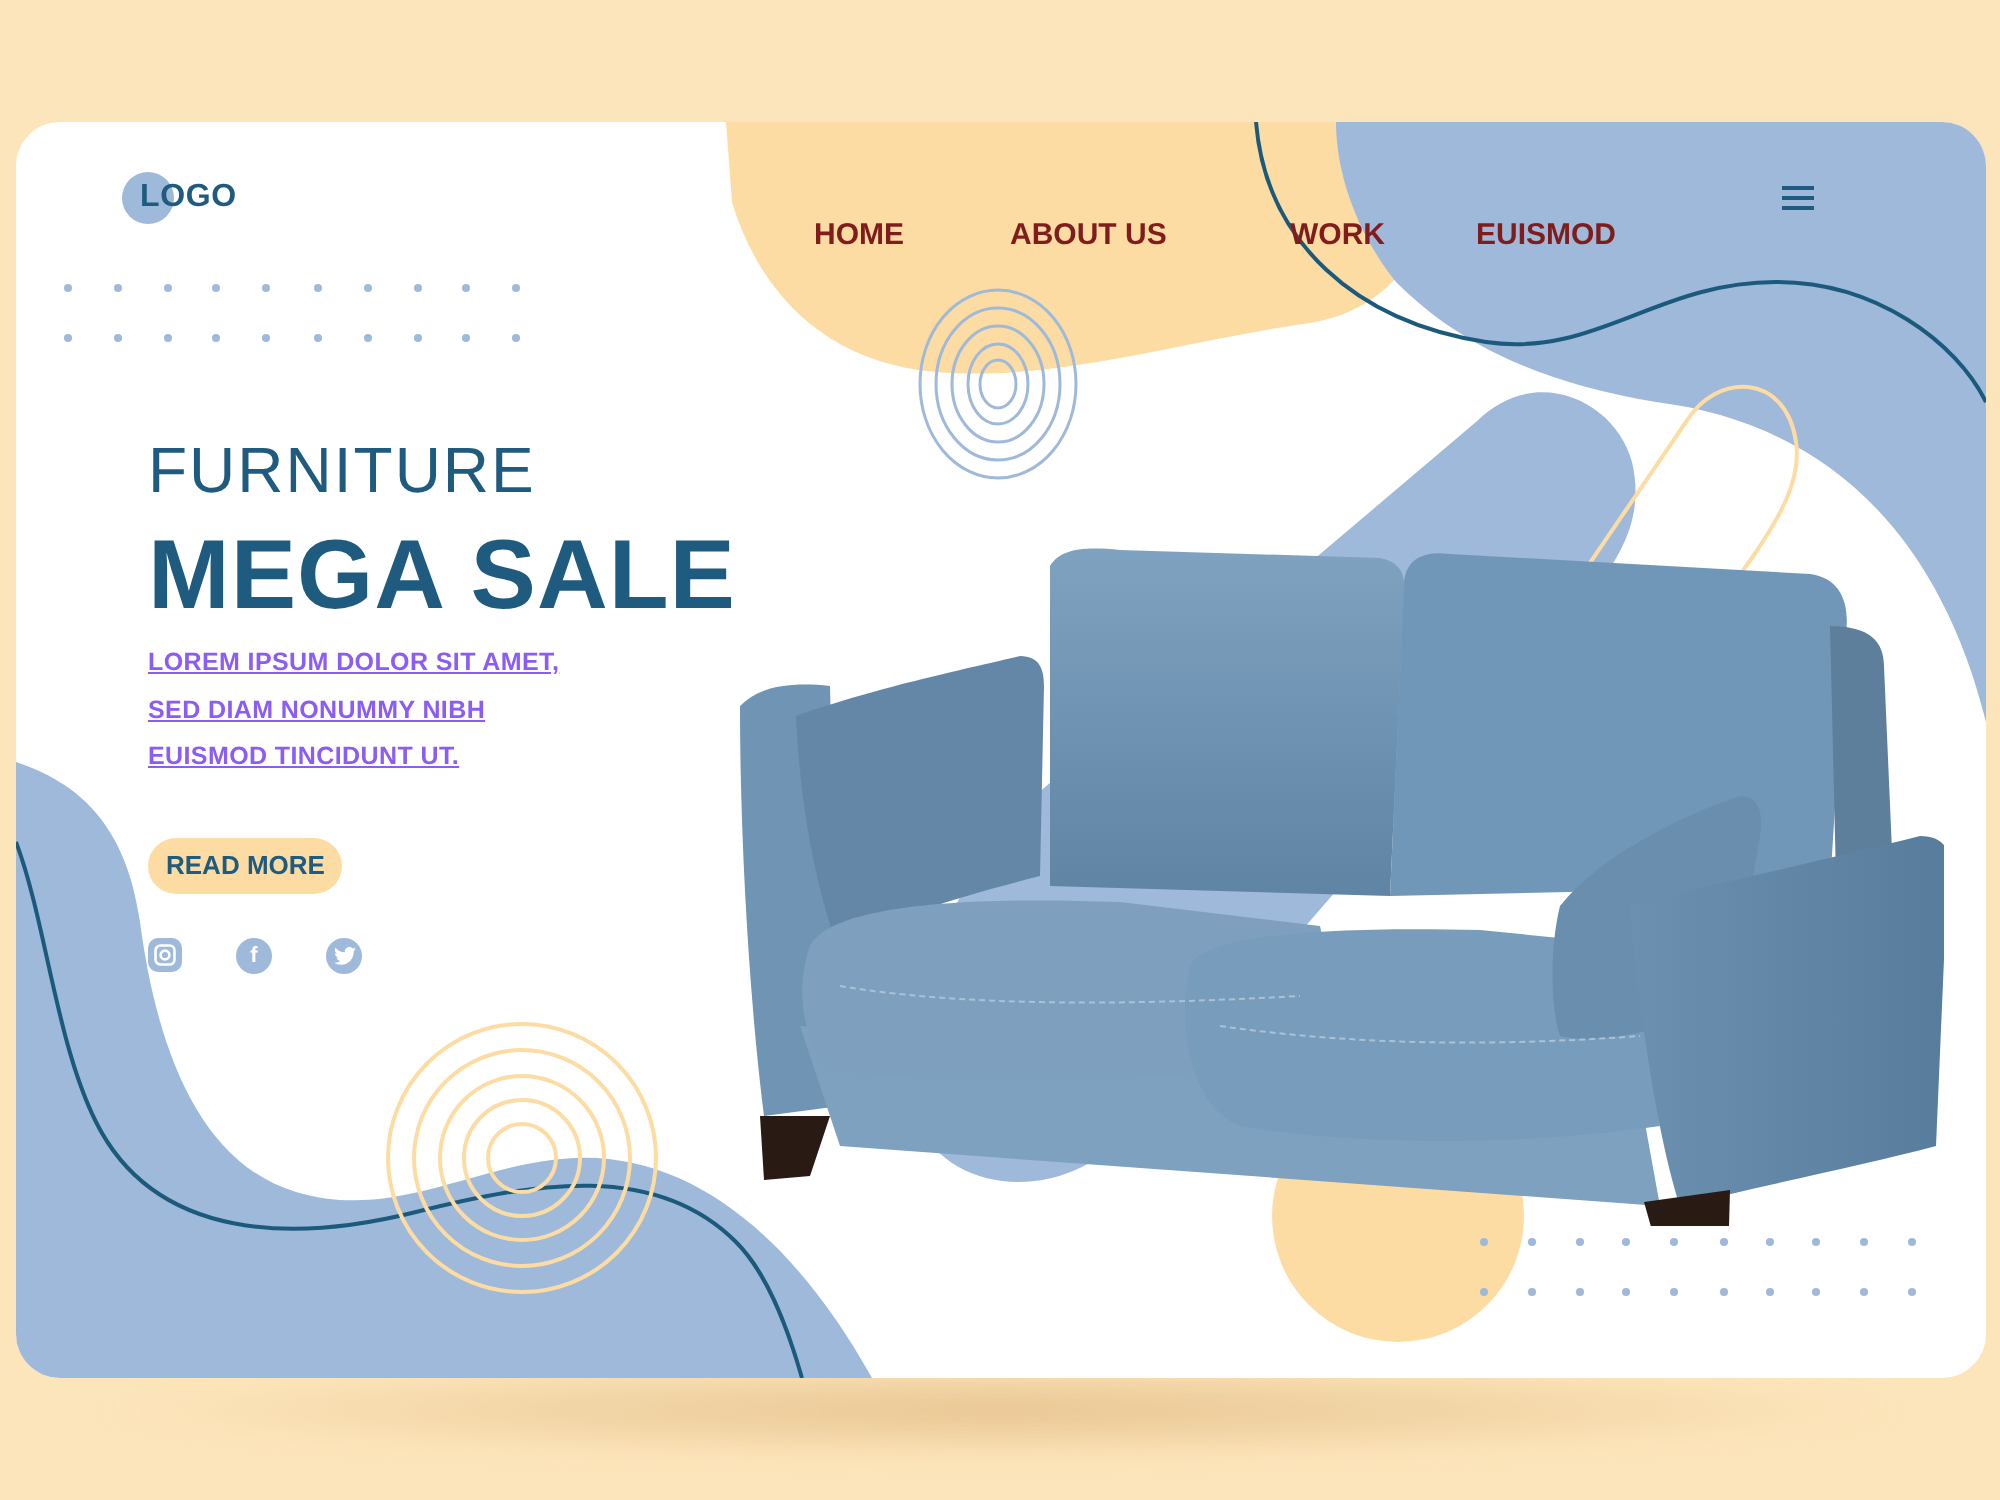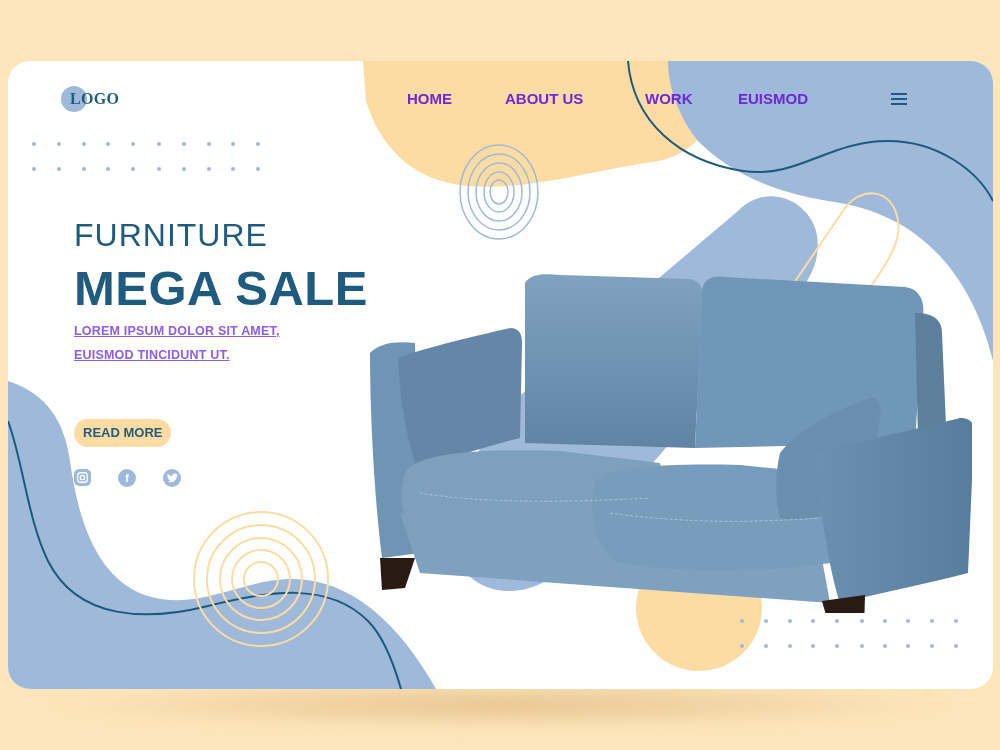--- a/index.html
+++ b/index.html
@@ -21,7 +21,7 @@
     .deco { position: absolute; left: 0; top: 0; width: 985px; height: 628px; }
     .logo {
       position: absolute; left: 53px; top: 25px; height: 26px;
-      display: flex; align-items: center; font-family: Liberation Serif, serif;
+      display: flex; align-items: center;
     }
     .logo-dot {
       position: absolute; left: 0; top: 0; width: 26px; height: 26px;

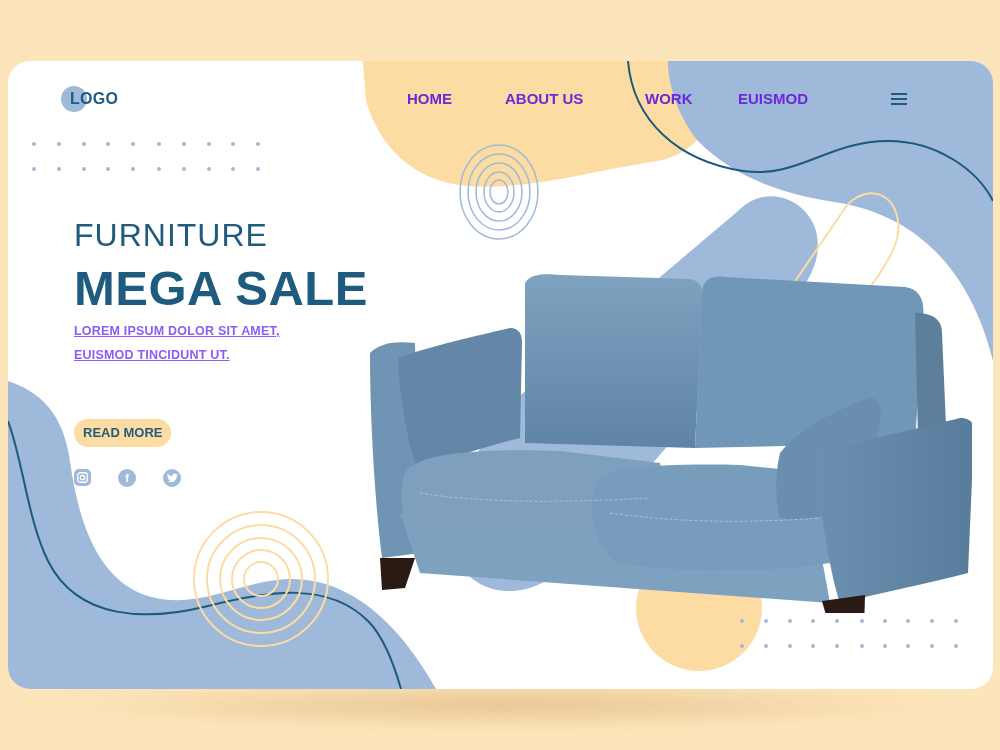--- a/index.html
+++ b/index.html
@@ -35,7 +35,7 @@
       position: absolute; top: 29px; left: 0; font-size: 15px; font-weight: bold;
       color: #1f5b7e;
     }
-    .nav a { position: absolute; white-space: nowrap; text-decoration: none; color: #6d28d9; cursor: pointer; }
+    .nav a { position: absolute; white-space: nowrap; text-decoration: none; color: #7f1d1d; cursor: pointer; margin-top: 19px; }
     .burger {
       position: absolute; left: 883px; top: 32px; width: 16px; height: 12px;
       display: flex; flex-direction: column; justify-content: space-between; cursor: pointer;

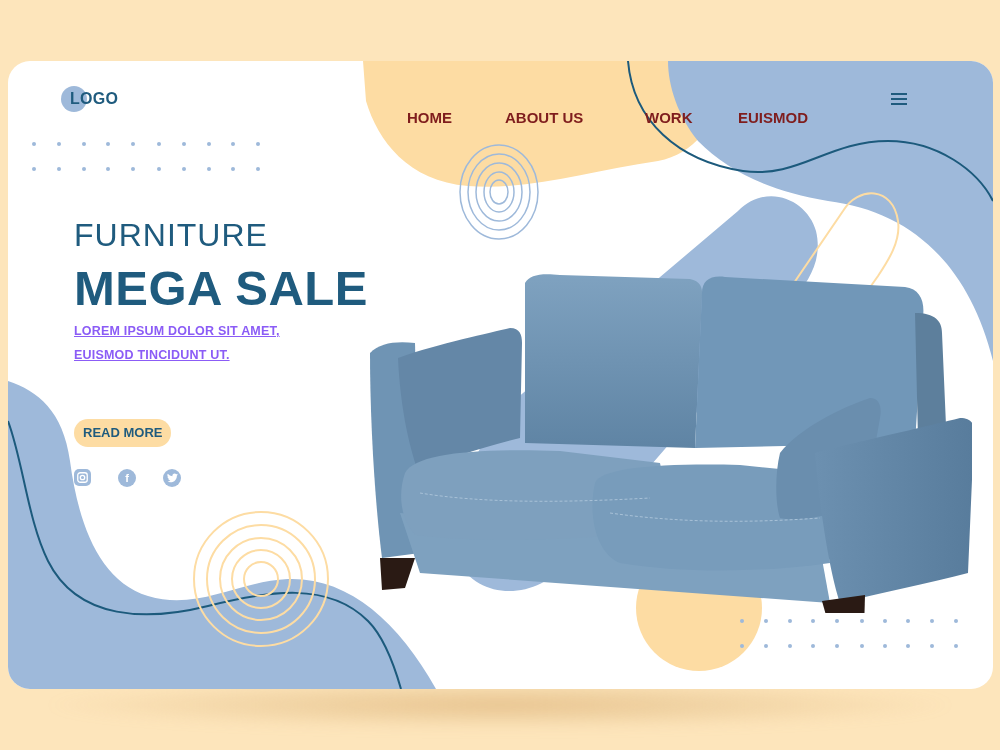--- a/index.html
+++ b/index.html
@@ -173,6 +173,7 @@
   </h1>
   <div class="desc">
     <span>LOREM IPSUM DOLOR SIT AMET,</span>
+    <span>SED DIAM NONUMMY NIBH</span>
     <span>EUISMOD TINCIDUNT UT.</span>
   </div>
   <button class="btn">READ MORE</button>

